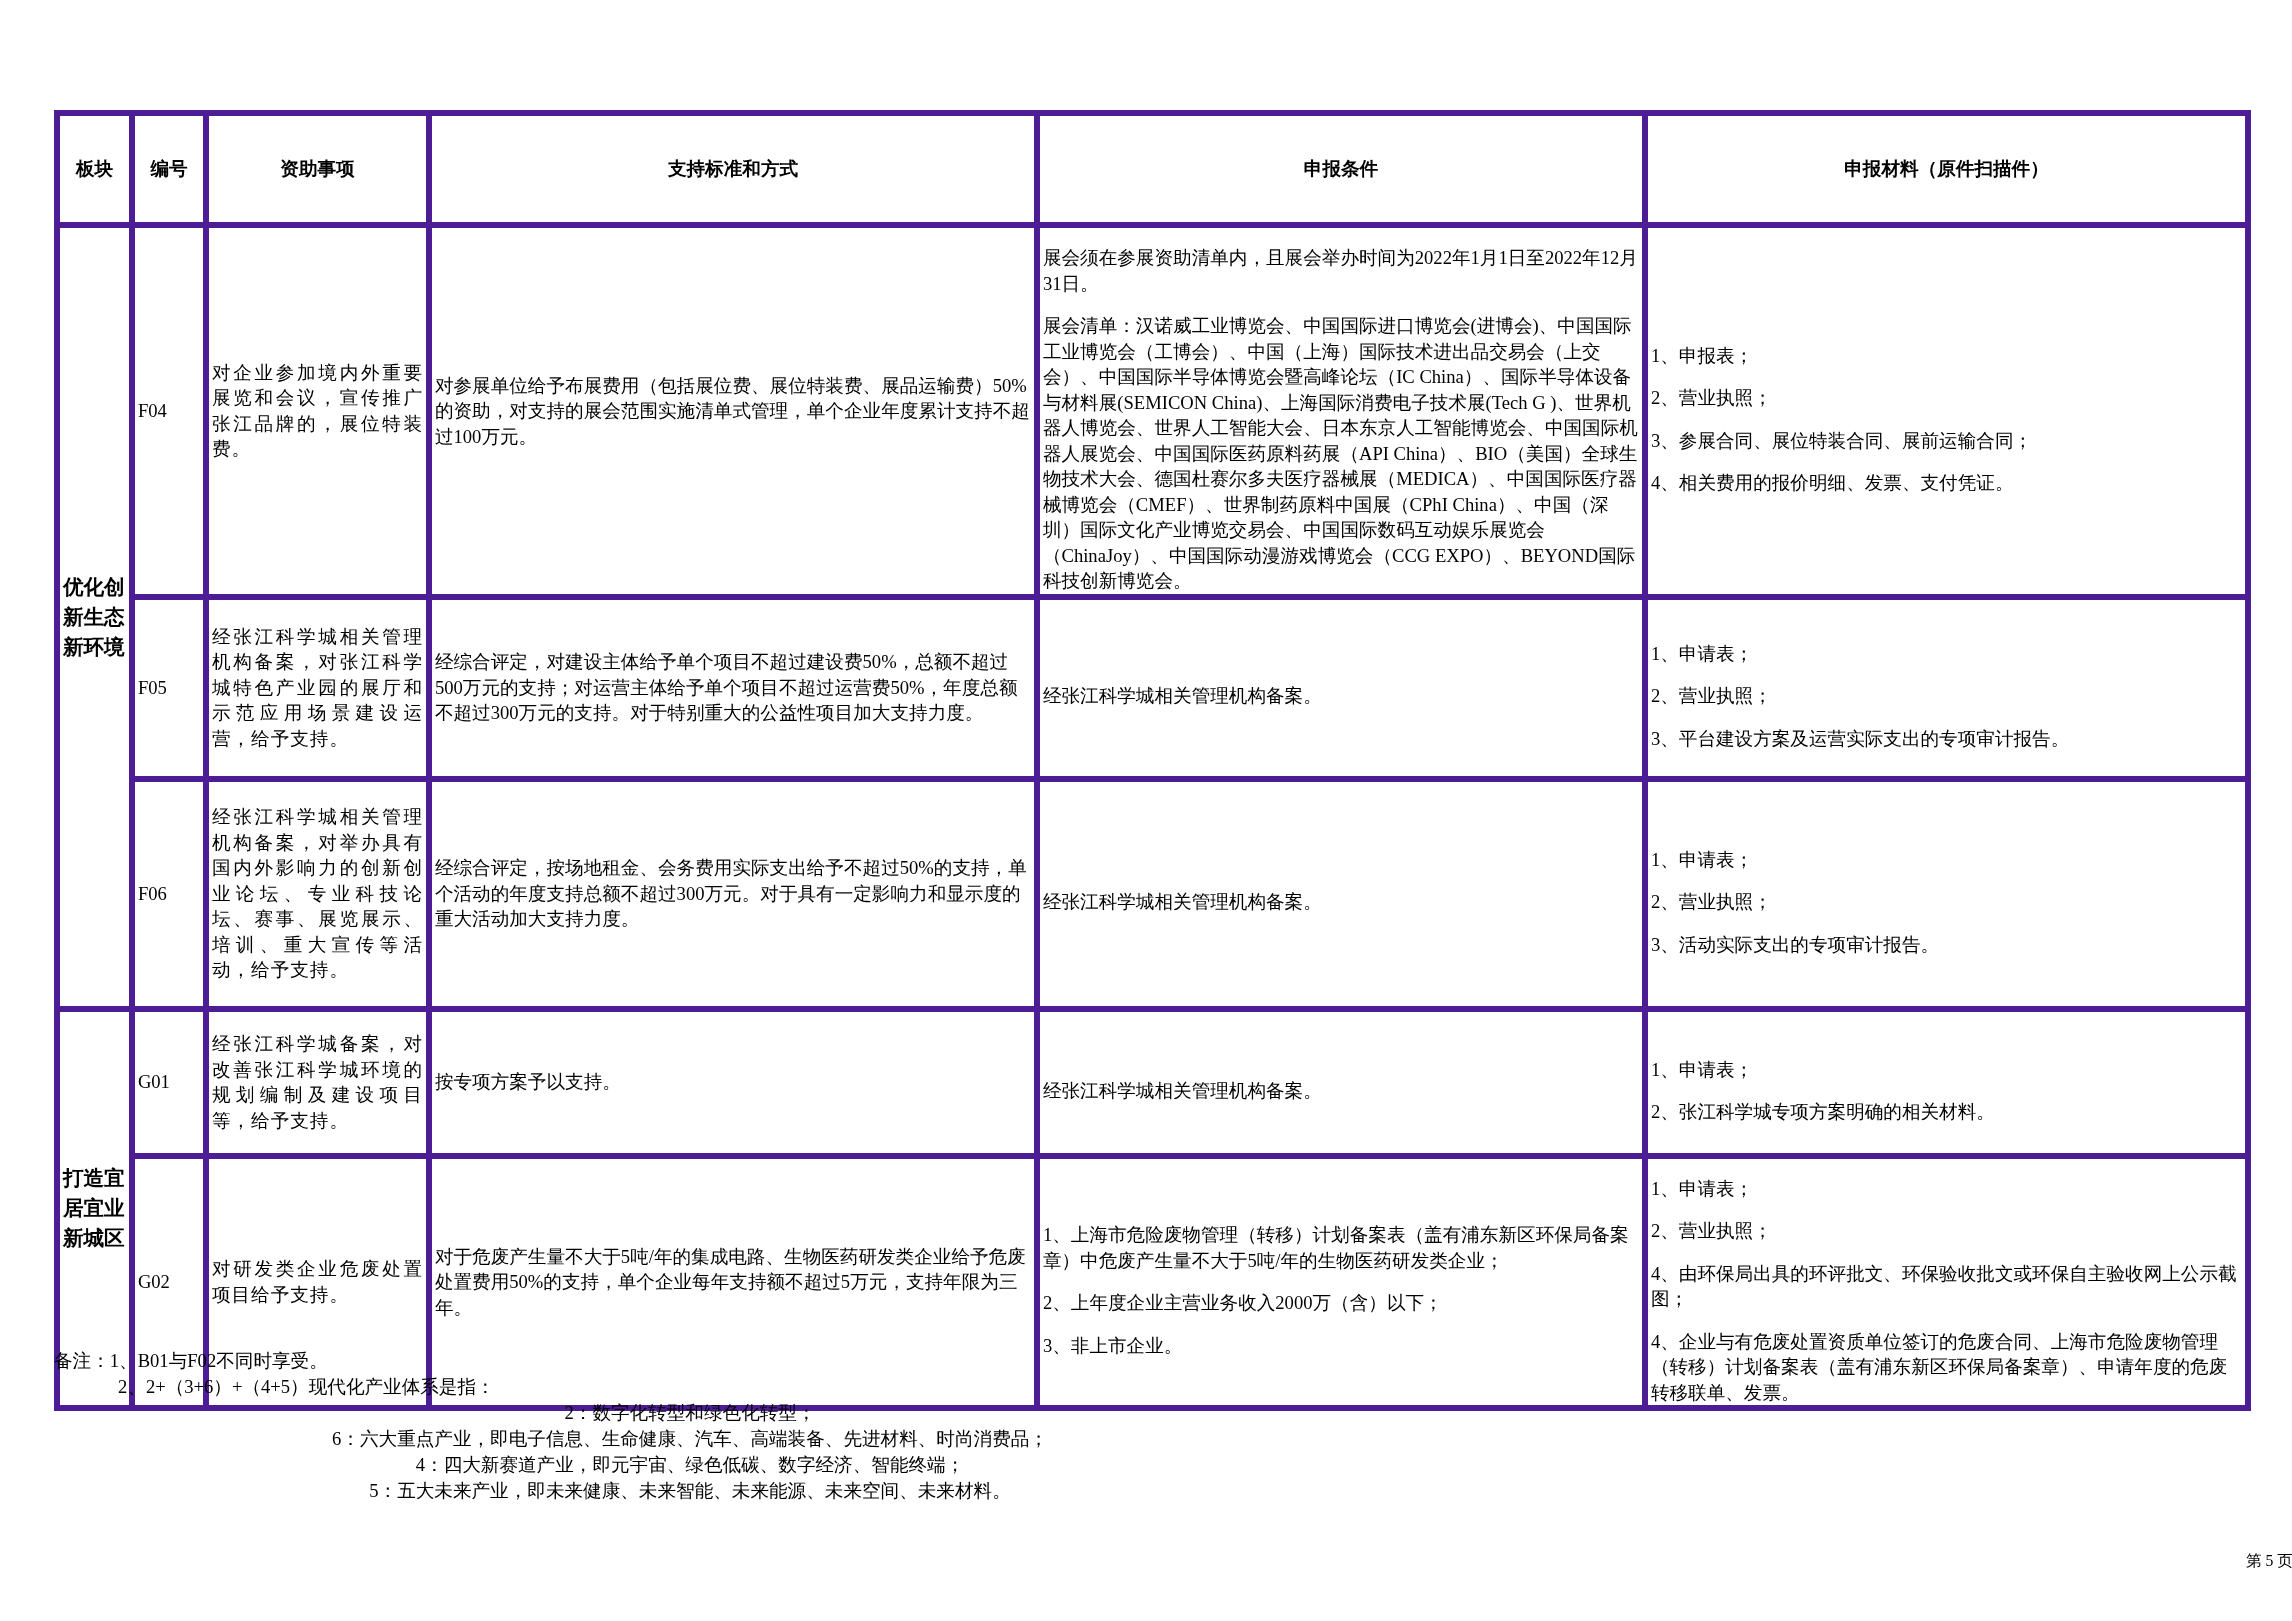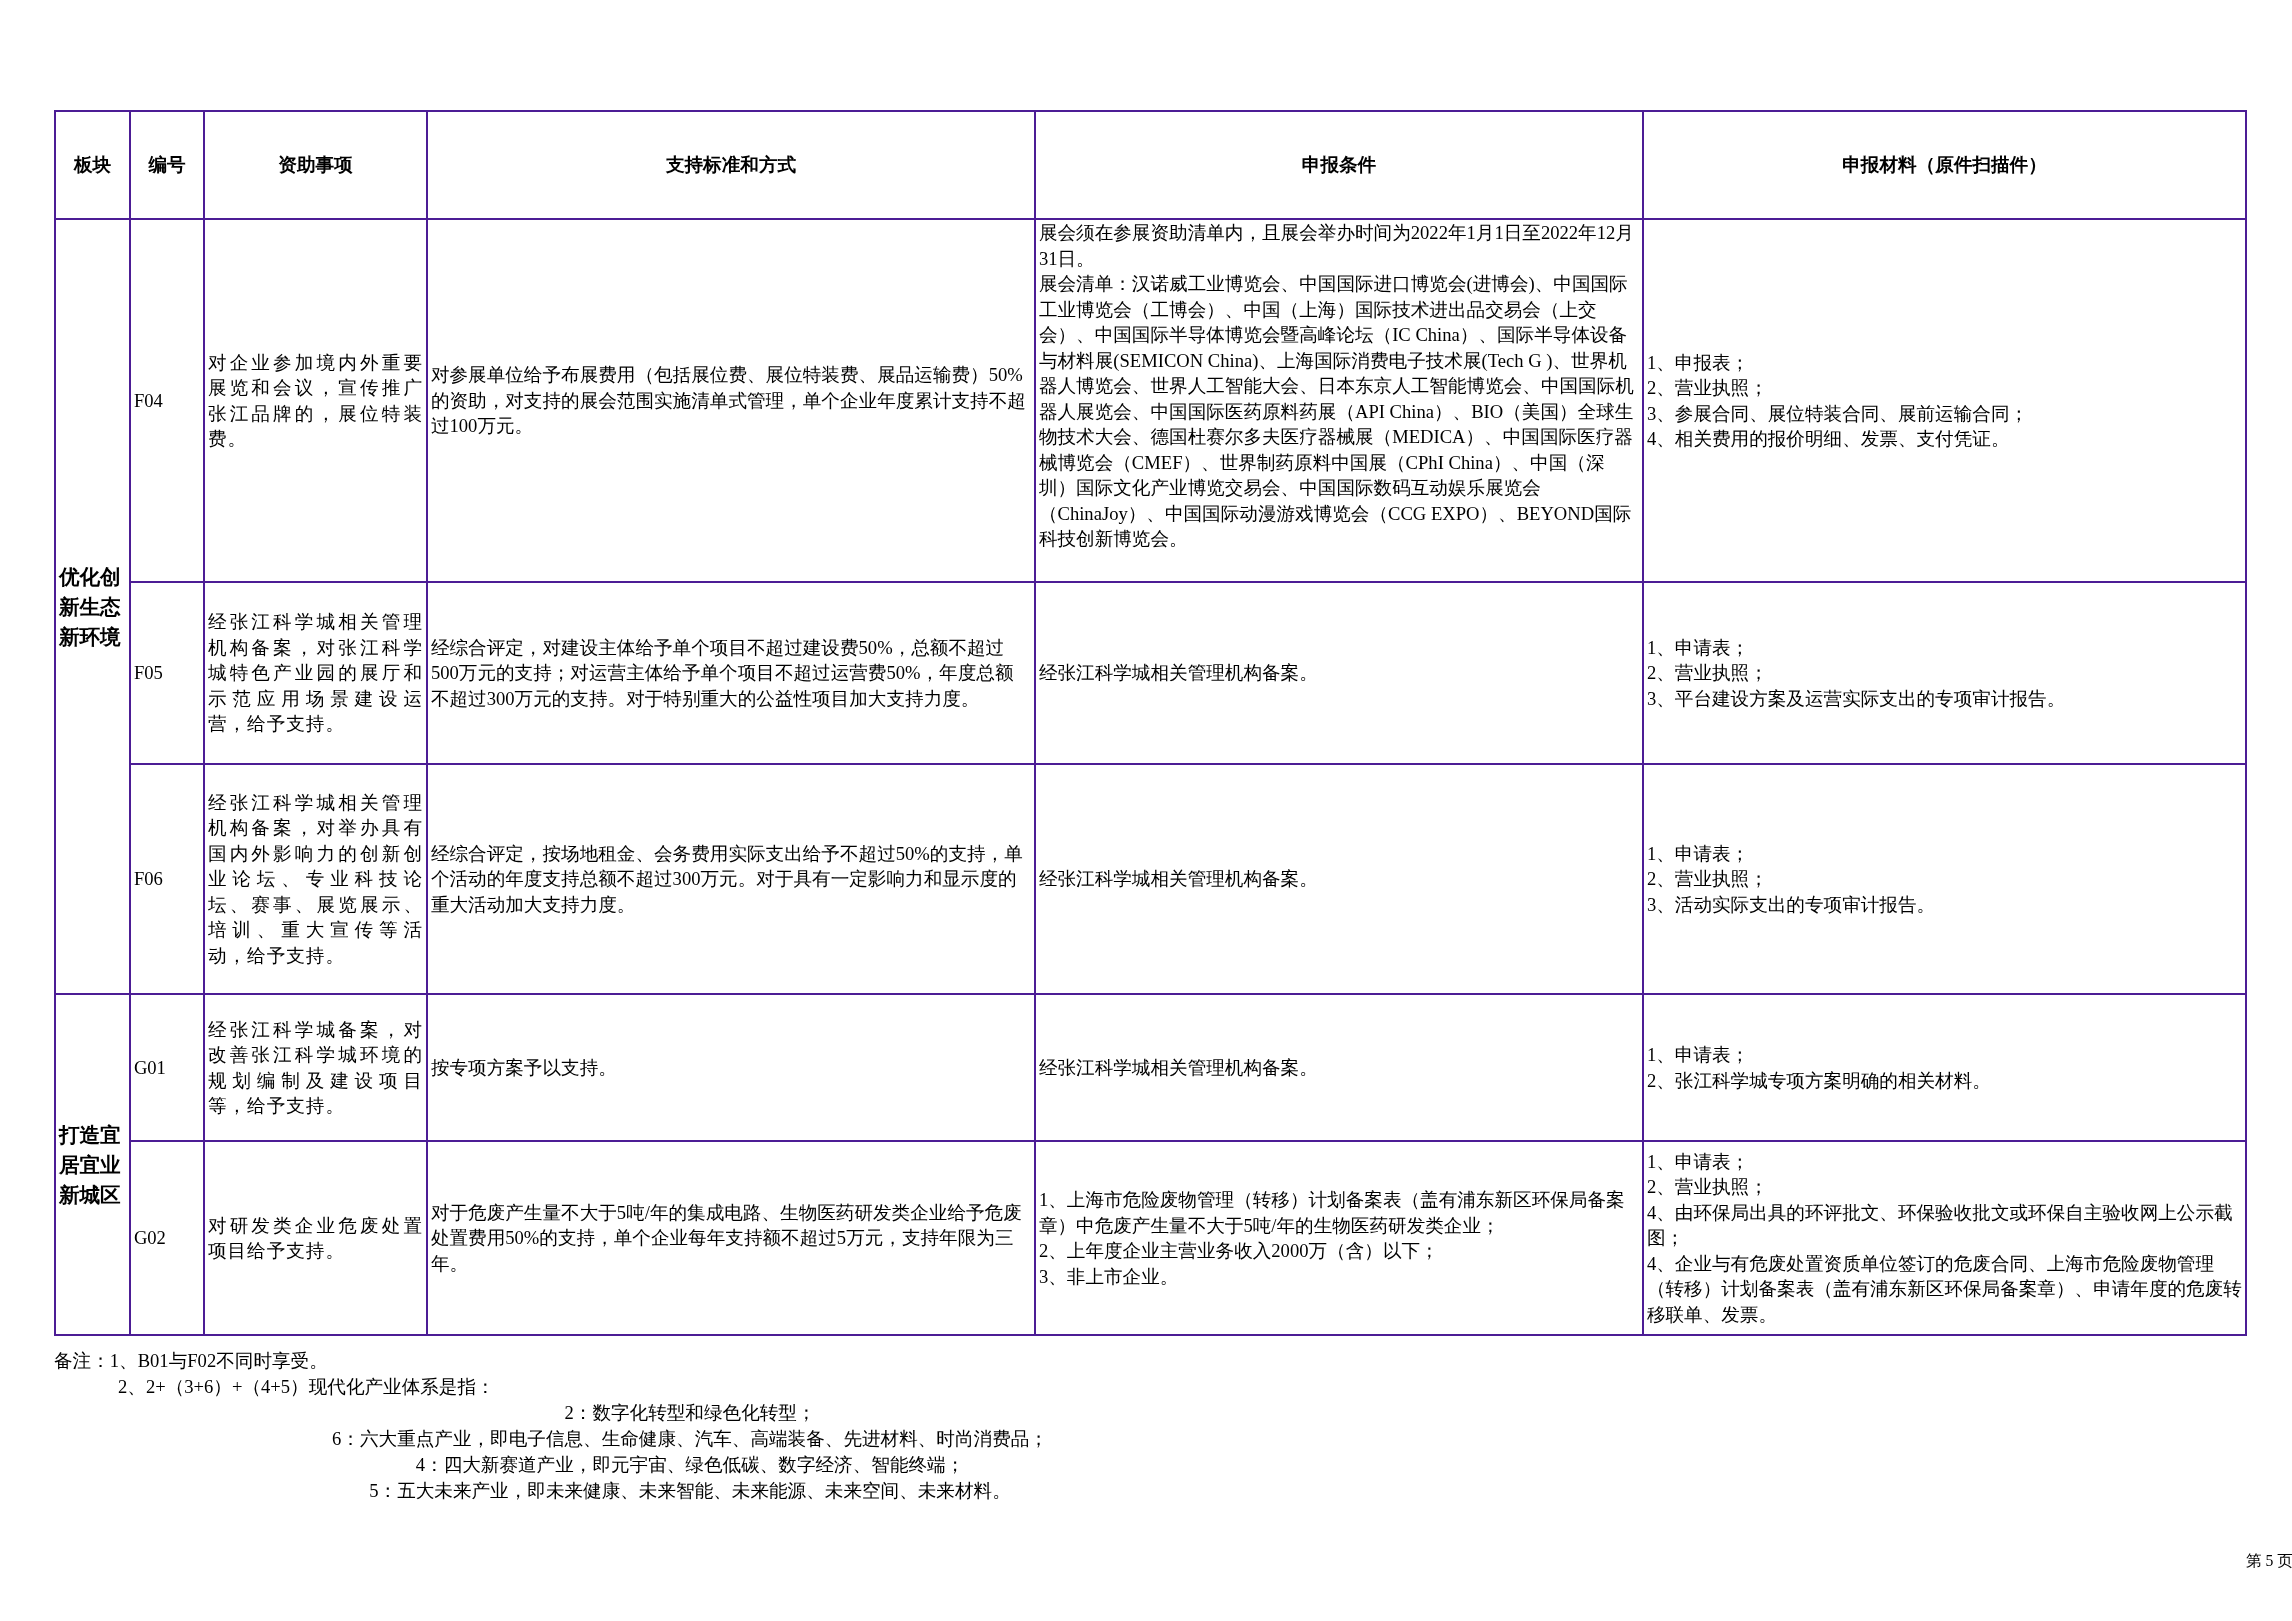--- a/index.html
+++ b/index.html
@@ -14,7 +14,7 @@
     font-size: 18.6px; line-height: 25.5px;
   }
   .page-table th, .page-table td {
-    border: 2px solid #4c1d95; padding: 0 2.9px; vertical-align: middle;
+    border: 6px solid #4c1d95; padding: 0 2.9px; vertical-align: middle;
   }
   .page-table th {
     height: 106px; font-weight: bold; text-align: center;

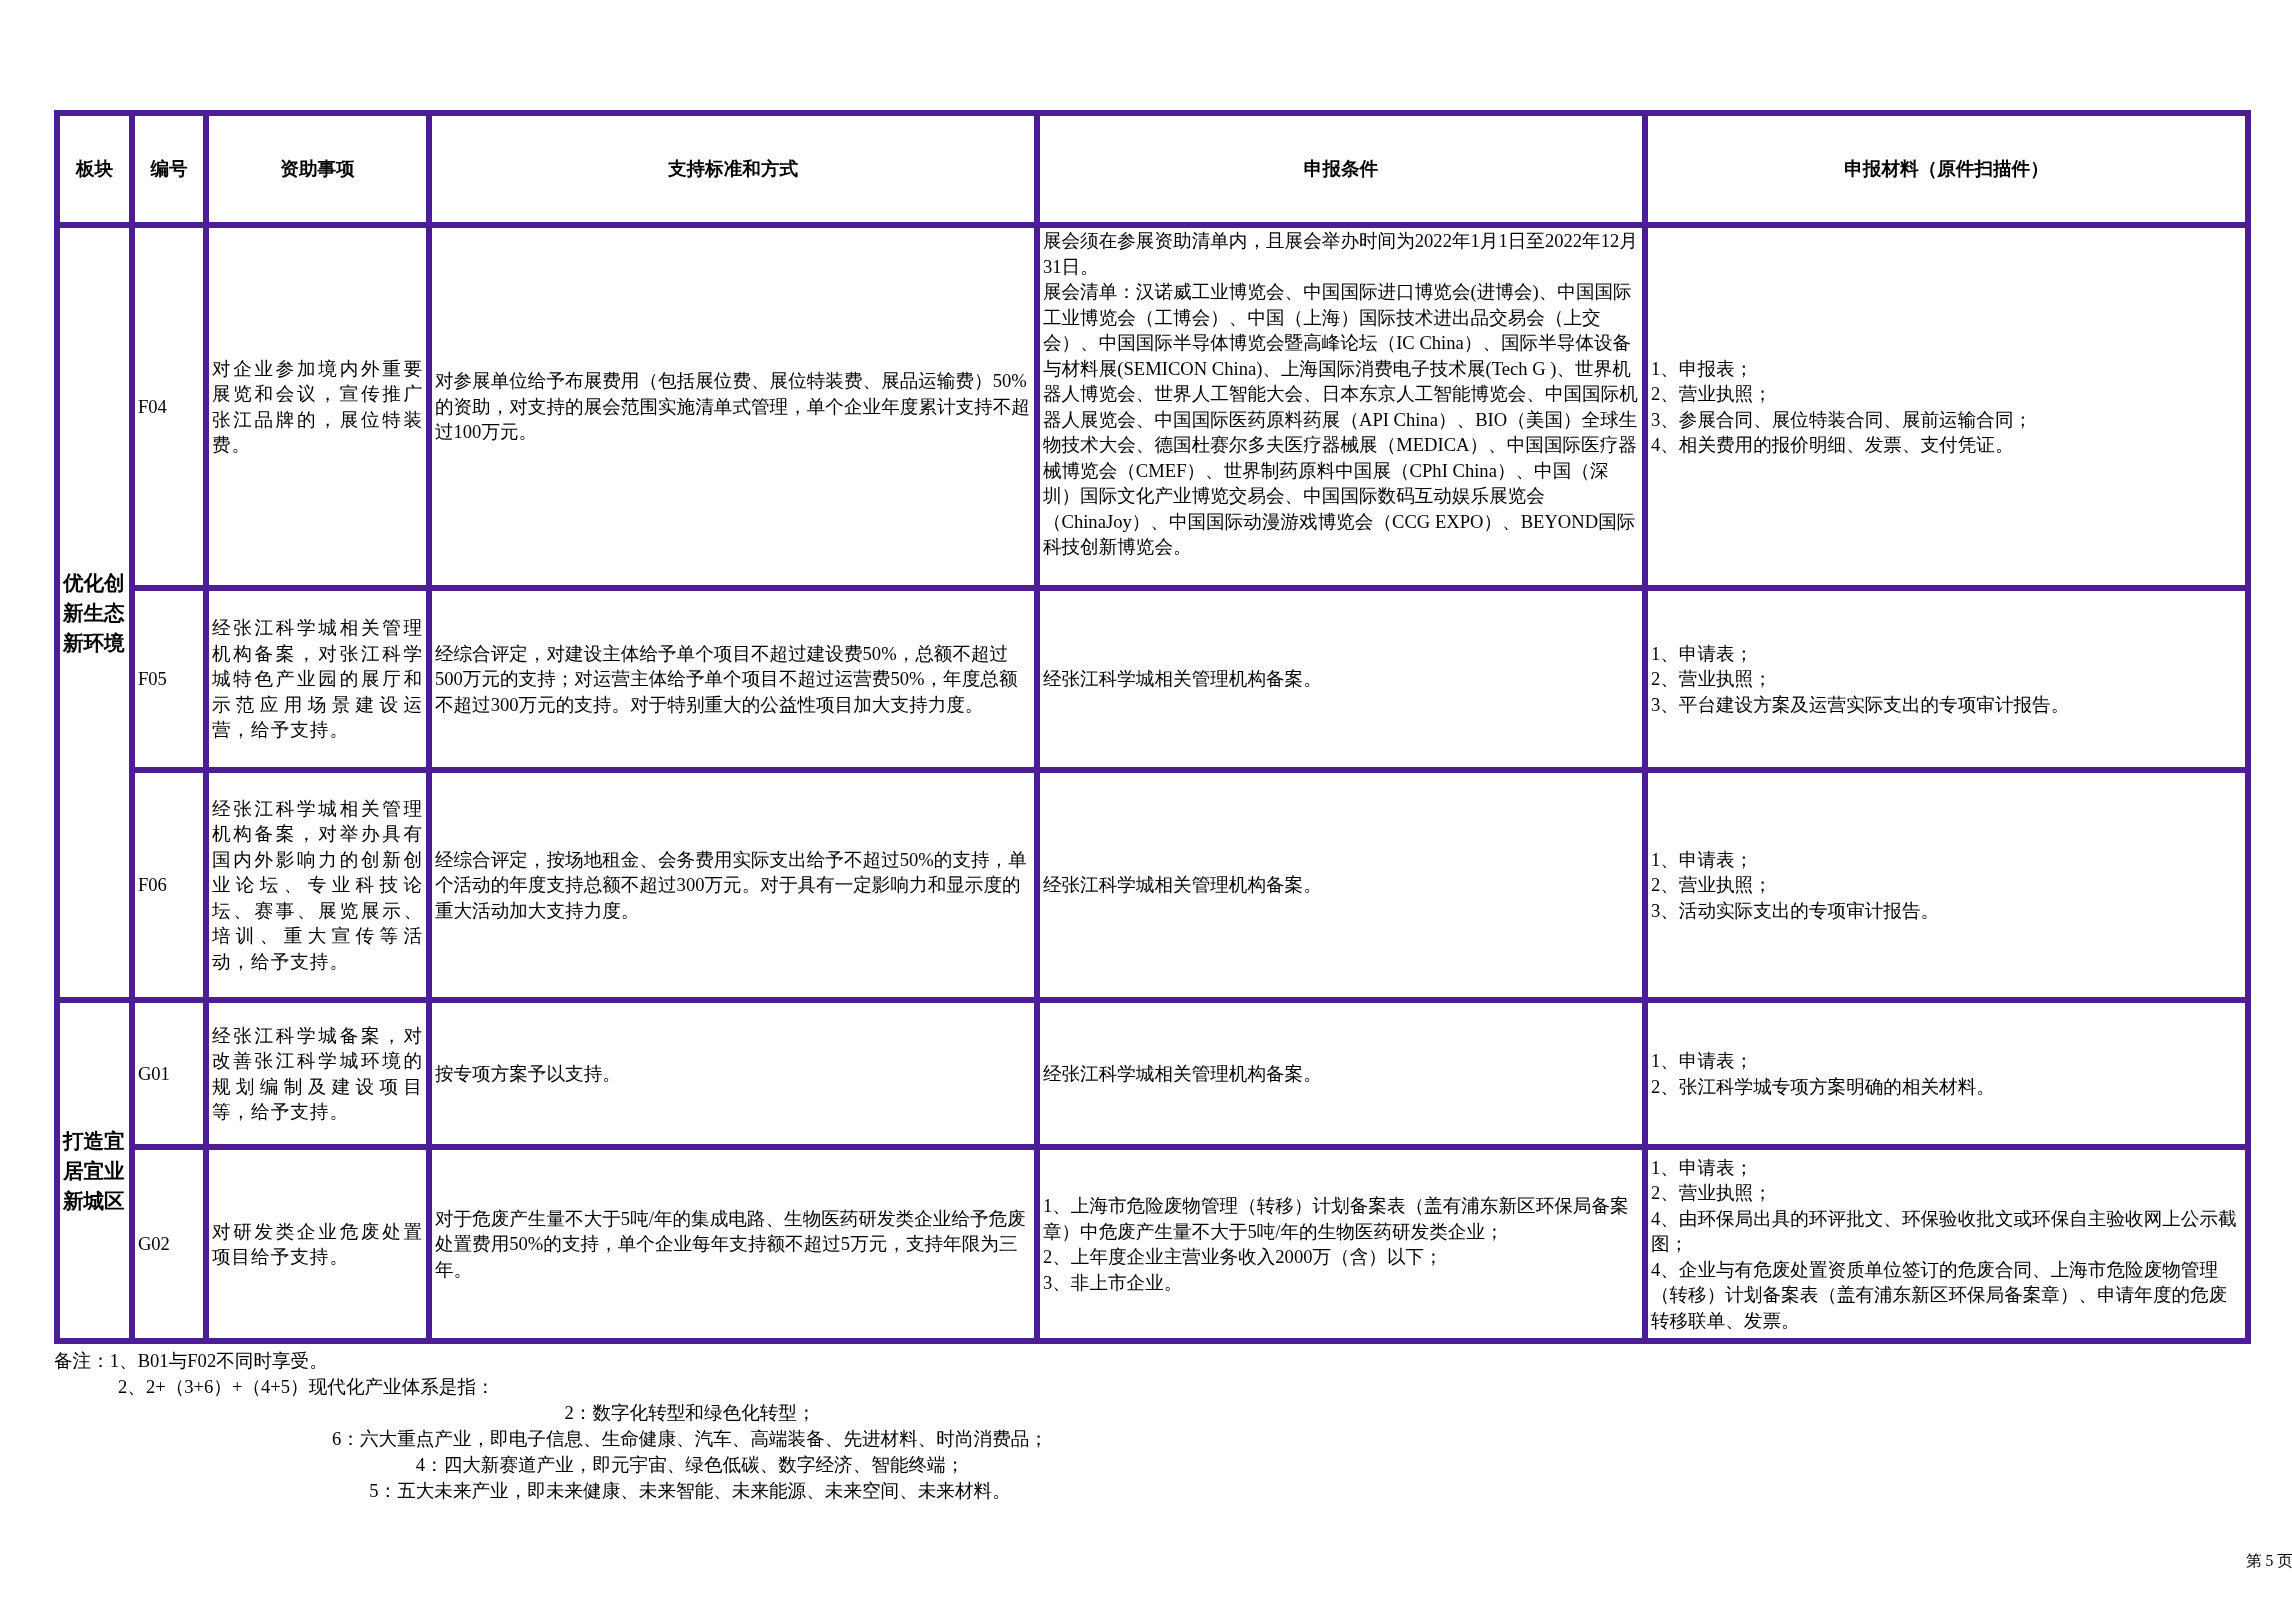--- a/index.html
+++ b/index.html
@@ -27,7 +27,7 @@
   .code { text-align: left; }
   .item { text-align: justify; letter-spacing: 1px; }
   .std, .cond, .mat { text-align: left; }
-  .mat .line, .cond .line { display: block; }
+  .mat .line, .cond .line { display: block; margin-top: 17px; }
   .notes {
     position: absolute; left: 54px; top: 1348px; width: 1176px;
     font-size: 18.6px; line-height: 26px;

